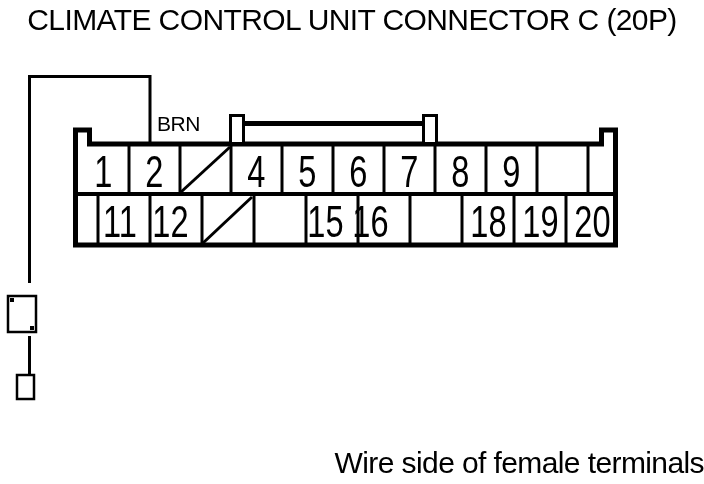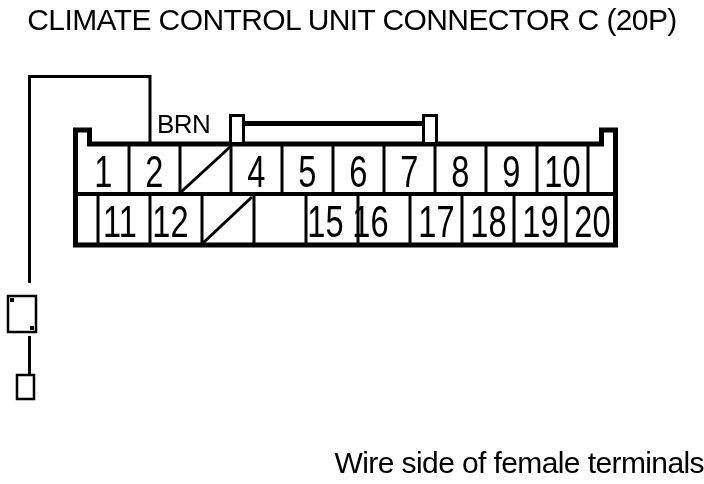--- a/index.html
+++ b/index.html
@@ -28,7 +28,7 @@
   }
   .brn-label{
     position:absolute;left:157px;top:109px;
-    font-size:26px;line-height:30px;
+    font-size:21px;line-height:30px;
     letter-spacing:-0.5px;
   }
   svg.lineart{position:absolute;left:0;top:0;}

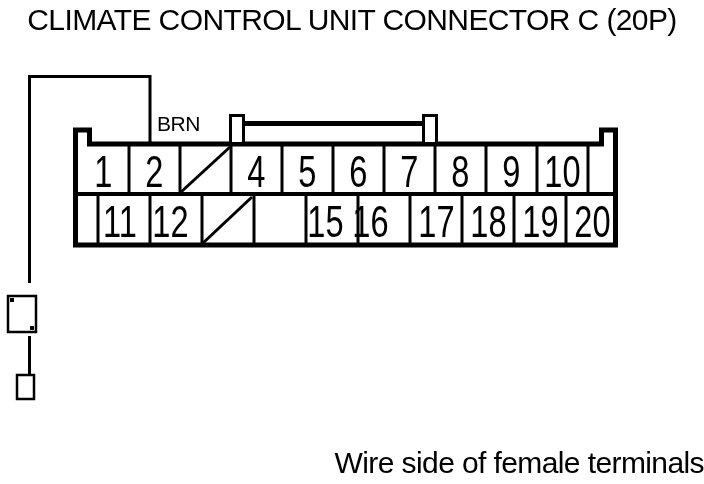--- a/index.html
+++ b/index.html
@@ -137,9 +137,6 @@
   <div class="cell top" style="left:486px;width:51px">
       <span class="digit">9</span>
     </div>
-  <div class="cell top" style="left:537px;width:51px">
-      <span class="digit">10</span>
-    </div>
 
   <div class="cell bot" style="left:98px;width:44px">
       <span class="digit">11</span>

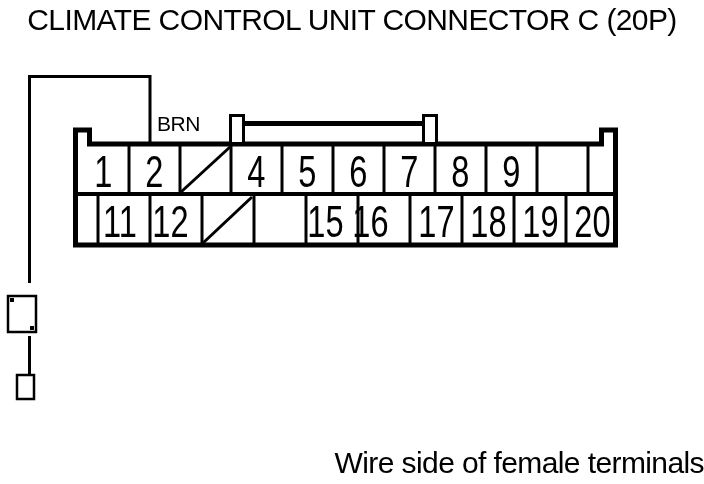--- a/index.html
+++ b/index.html
@@ -153,9 +153,6 @@
   <div class="cell bot" style="left:344px;width:52px">
       <span class="digit">16</span>
     </div>
-  <div class="cell bot" style="left:410px;width:52px">
-      <span class="digit">17</span>
-    </div>
   <div class="cell bot" style="left:462px;width:52px">
       <span class="digit">18</span>
     </div>

